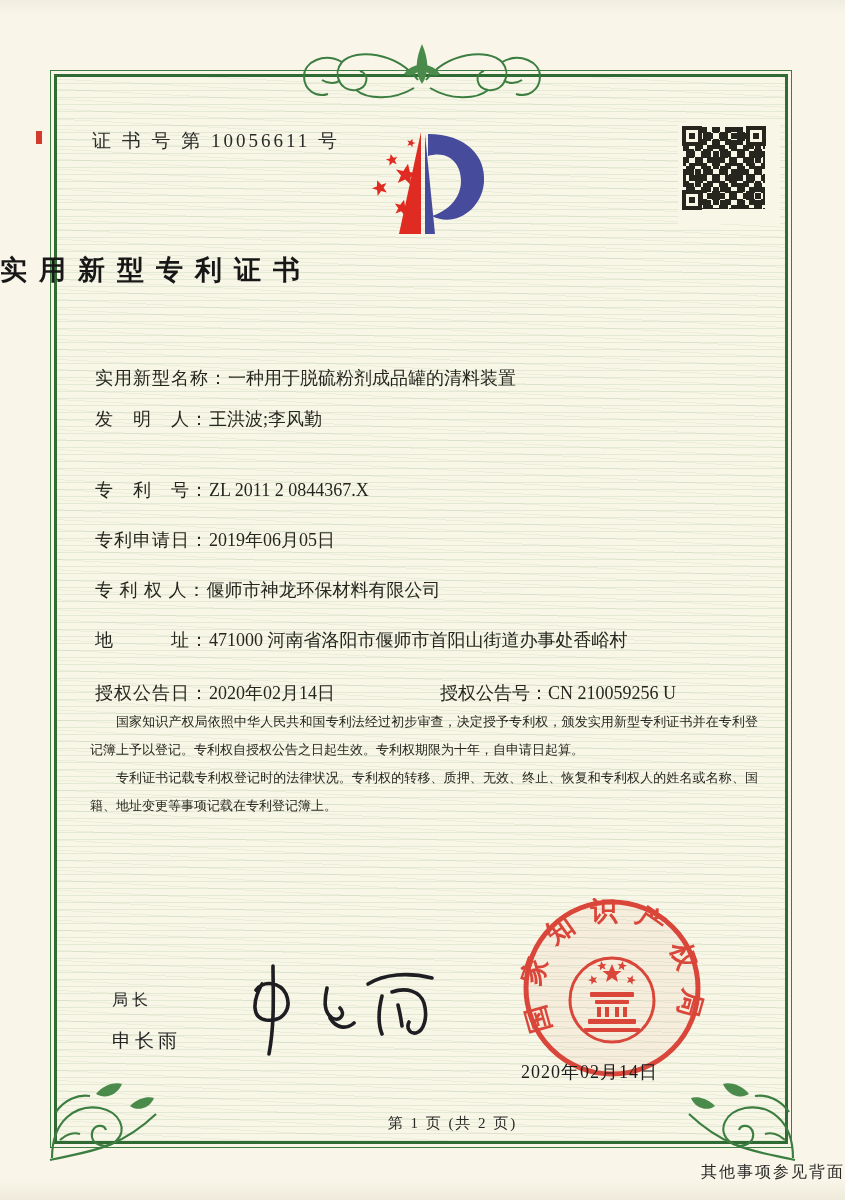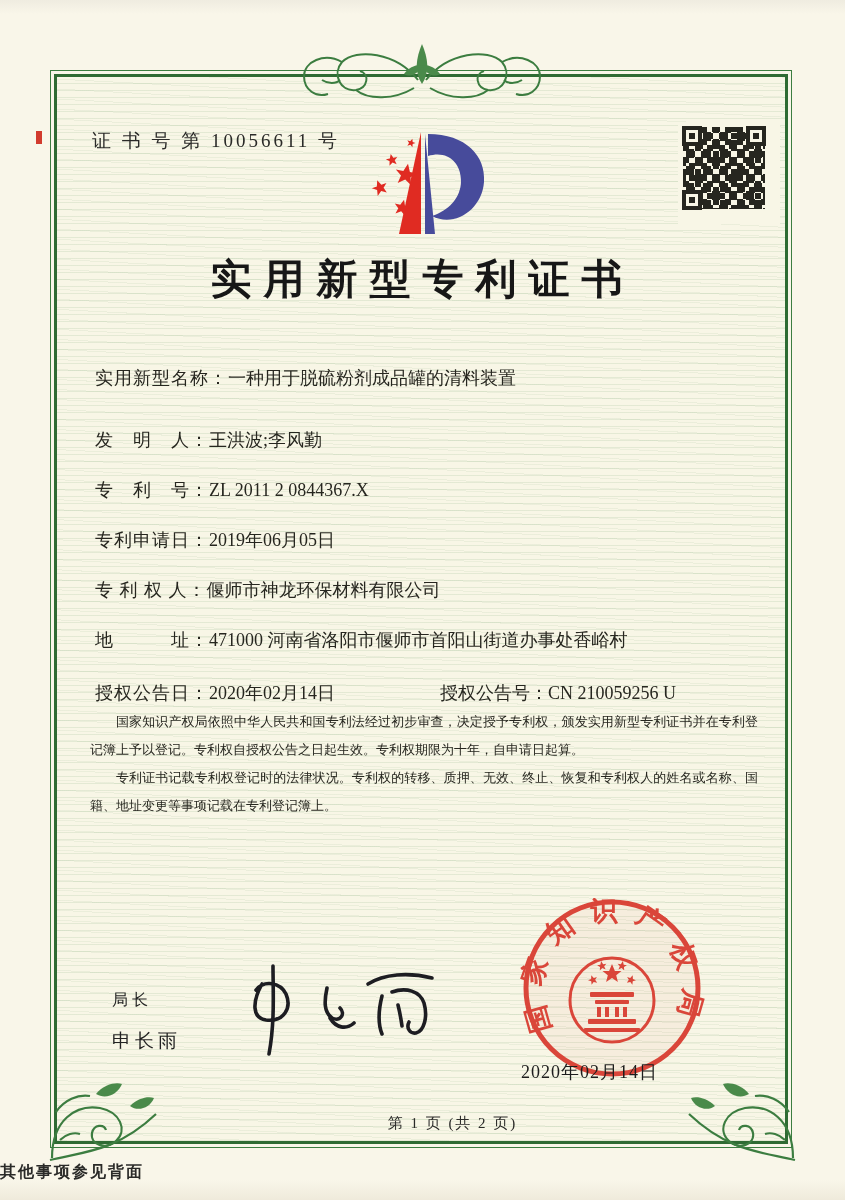--- a/index.html
+++ b/index.html
@@ -42,8 +42,8 @@
   .finder::after{content:"";position:absolute;left:3px;top:3px;width:6px;height:6px;background:#26261f;}
   .f-tl{left:-1px;top:-1px}.f-tr{right:-1px;top:-1px}.f-bl{left:-1px;bottom:-1px}
   .title{
-    left:0;top:252px;width:100%;text-align:center;
-    font-size:41px;font-weight:bold;letter-spacing:12px;color:#171717;
+    left:0;top:252px;width:100%;text-align:left;
+    font-size:27px;font-weight:bold;letter-spacing:12px;color:#171717;
   }
   
   .row{left:95px;font-size:18px;color:#26261f;white-space:nowrap;}

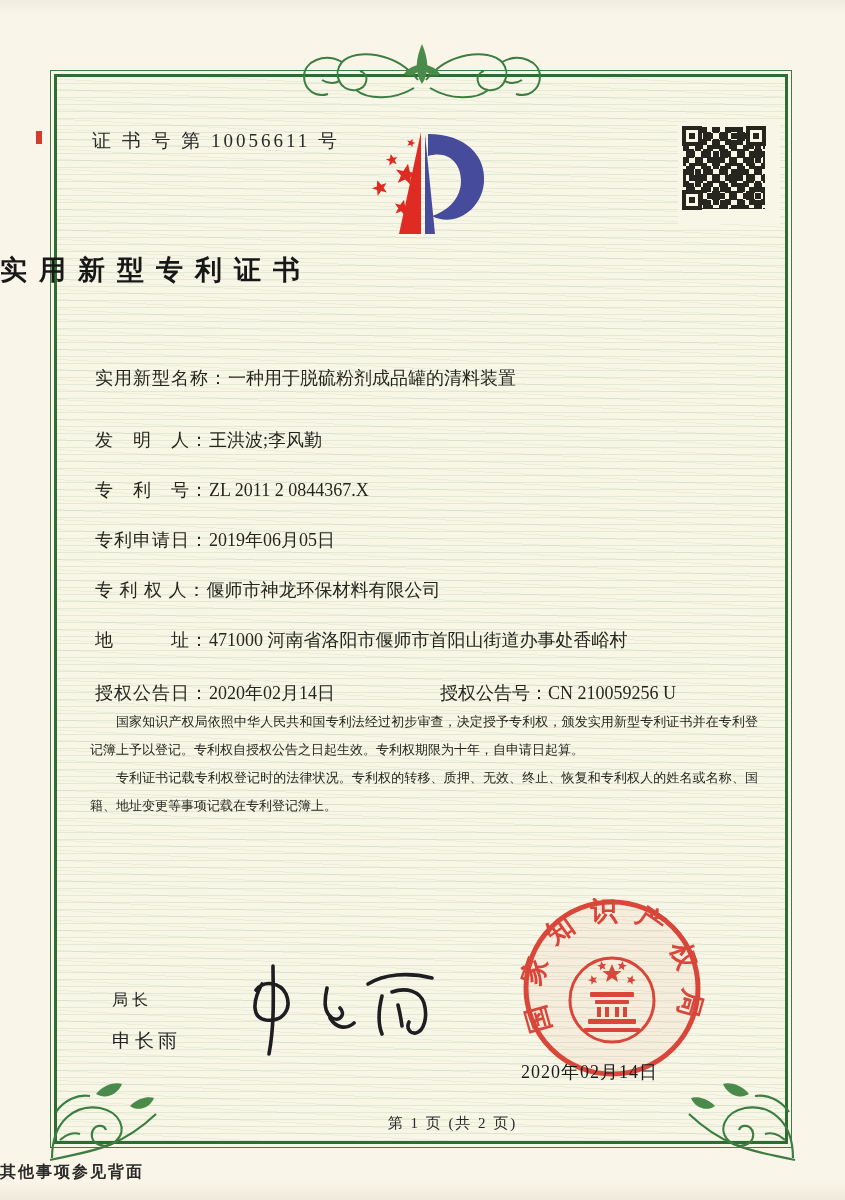--- a/index.html
+++ b/index.html
@@ -48,7 +48,7 @@
   
   .row{left:95px;font-size:18px;color:#26261f;white-space:nowrap;}
   .row .lbl{letter-spacing:1px;}
-  .r0{top:366px}.r1{top:428px}.r2{top:478px}.r3{top:528px}.r4{top:578px}.r5{top:628px}.r6{top:681px}
+  .r0{top:366px}.r1{top:407px}.r2{top:478px}.r3{top:528px}.r4{top:578px}.r5{top:628px}.r6{top:681px}
   .grant-no{left:440px;top:681px;font-size:18px;color:#26261f;white-space:nowrap;}
   
   .body-text{

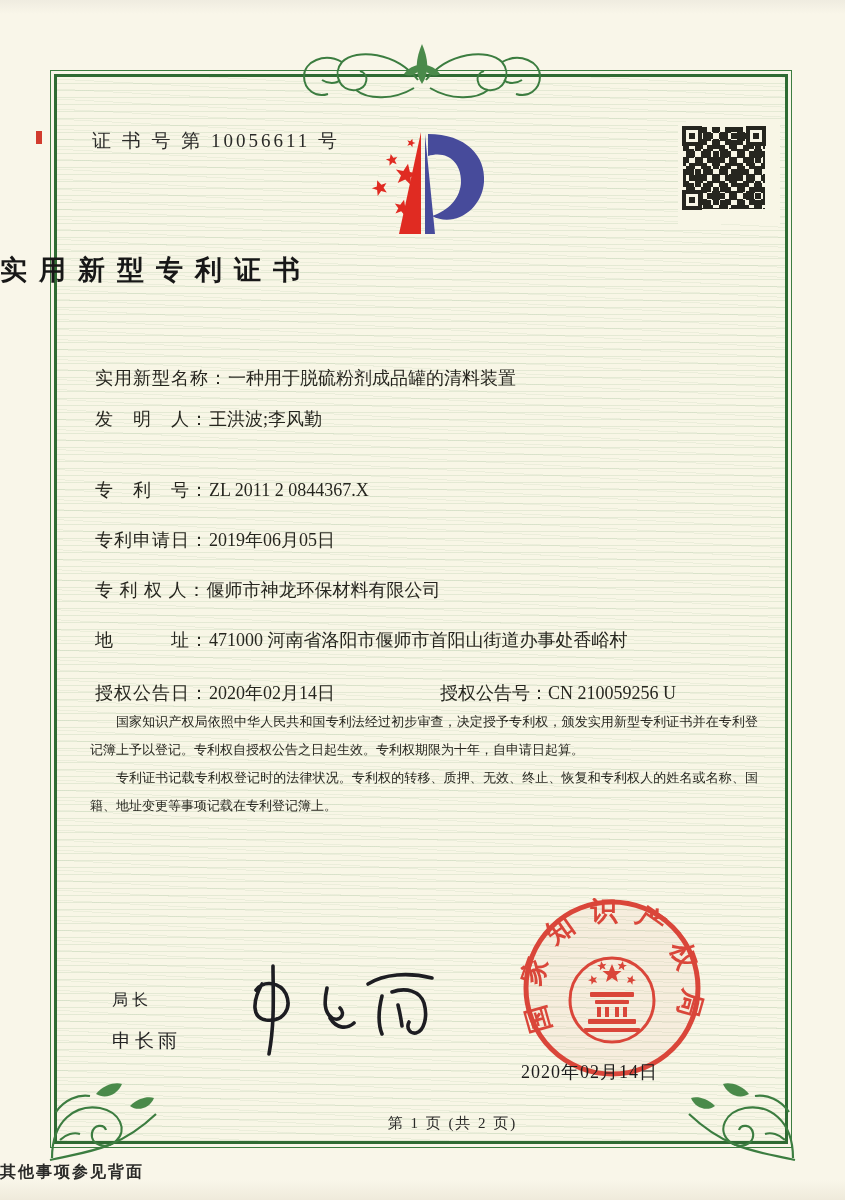--- a/index.html
+++ b/index.html
@@ -63,7 +63,7 @@
   .seal{left:517px;top:898px;}
   .seal-date{left:521px;top:1060px;font-size:18px;letter-spacing:1px;color:#1d1d1d;}
   .footer-page{left:0;top:1114px;width:100%;text-align:center;font-size:15px;color:#2a2a28;letter-spacing:2px;margin-left:30px;}
-  .back-note{left:0;top:1162px;width:100%;text-align:left;font-size:16px;color:#2a2a28;letter-spacing:2px;font-weight:bold;}
+  .back-note{left:0;top:1162px;width:100%;text-align:right;font-size:16px;color:#2a2a28;letter-spacing:2px;}
 </style>
 </head>
 <body>

